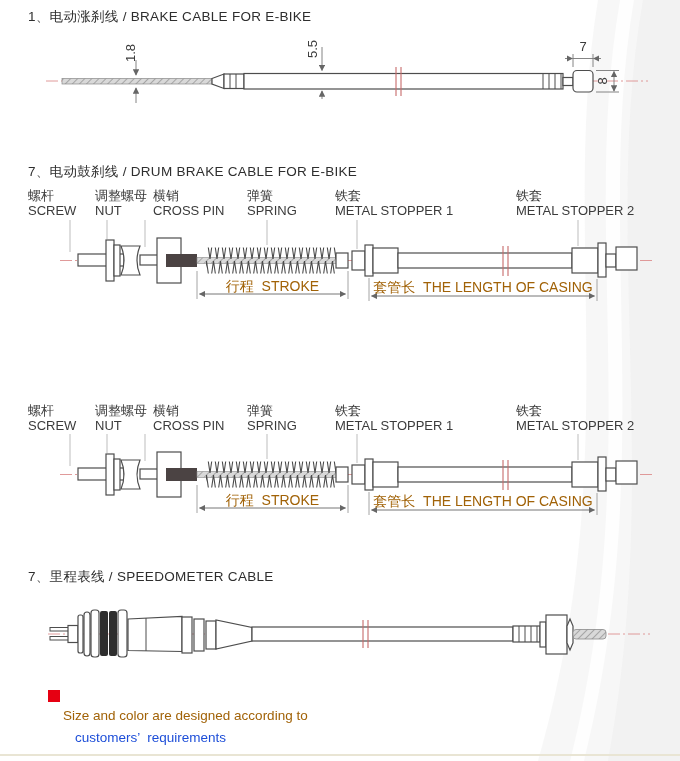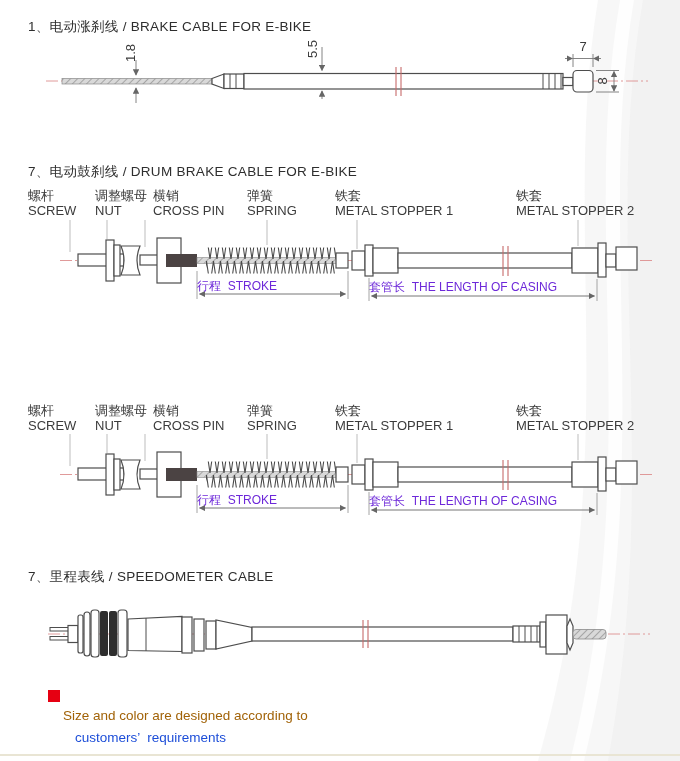--- a/index.html
+++ b/index.html
@@ -181,7 +181,7 @@
     </g>
   </svg>
 
-  <div class="sec-title" style="top:18px">1、电动涨刹线 / BRAKE CABLE FOR E-BIKE</div>
+  <div class="sec-title" style="top:8px">1、电动涨刹线 / BRAKE CABLE FOR E-BIKE</div>
   <div class="sec-title" style="top:163px">7、电动鼓刹线 / DRUM BRAKE CABLE FOR E-BIKE</div>
   <div class="sec-title" style="top:568px">7、里程表线 / SPEEDOMETER CABLE</div>
 

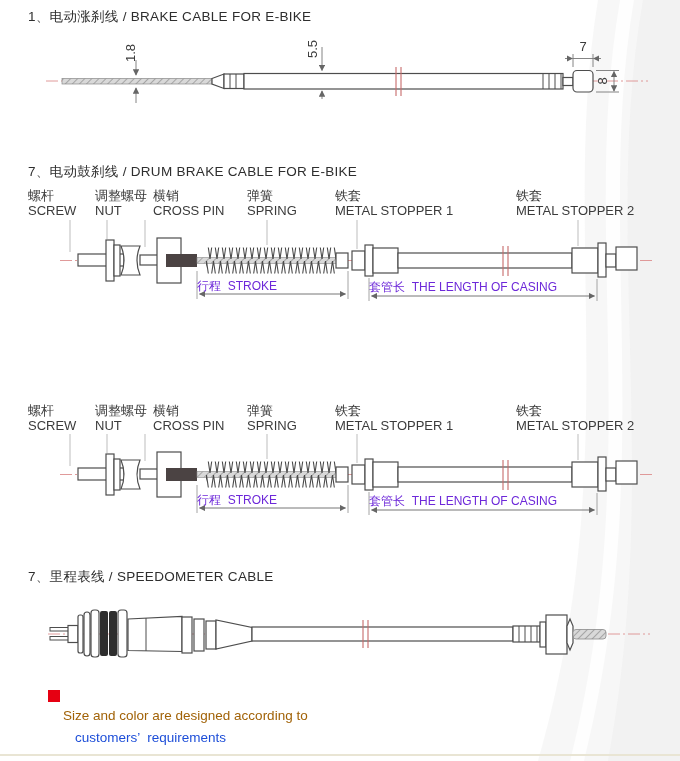--- a/index.html
+++ b/index.html
@@ -8,7 +8,7 @@
   .abs{position:absolute;}
   .sec-title{position:absolute;left:28px;font-size:13.5px;letter-spacing:.3px;color:#2e2e2e;white-space:nowrap;}
   .part-label{position:absolute;font-size:13px;line-height:15px;color:#3b3b3b;white-space:nowrap;}
-  .dim-text{position:absolute;font-size:12px;color:#6d28d9;white-space:pre;text-align:left;}
+  .dim-text{position:absolute;font-size:14px;color:#a16207;white-space:pre;text-align:center;}
   .vdim{position:absolute;font-size:13px;color:#3b3b3b;white-space:nowrap;
         transform:translate(-50%,-50%) rotate(-90deg);}
   .hdim{position:absolute;font-size:13px;color:#3b3b3b;white-space:nowrap;transform:translate(-50%,-50%);}

